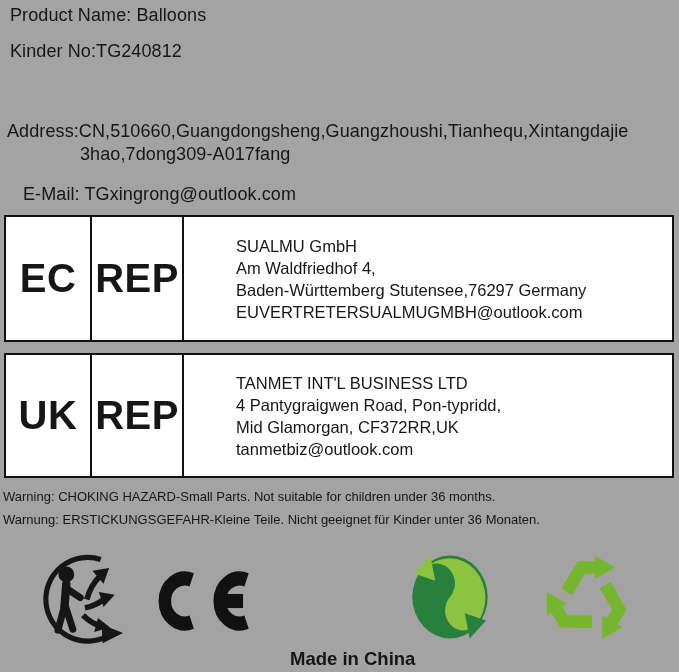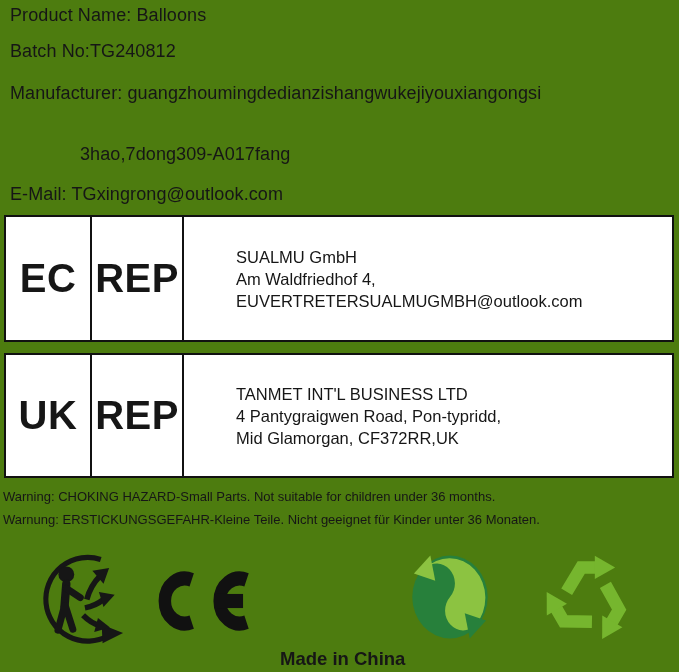--- a/index.html
+++ b/index.html
@@ -3,7 +3,7 @@
 <meta charset="utf-8">
 <style>
   html,body{margin:0;padding:0;background:#fff;}
-  .label{position:relative;width:679px;height:672px;background:#4d7c0f;overflow:hidden;
+  .label{position:relative;width:679px;height:672px;background:#a3a3a3;overflow:hidden;
          font-family:"Liberation Sans", sans-serif;color:#161616;}
   .tl{position:absolute;font-size:18px;white-space:nowrap;letter-spacing:0.1px;}
   .warn{position:absolute;font-size:13px;white-space:nowrap;}

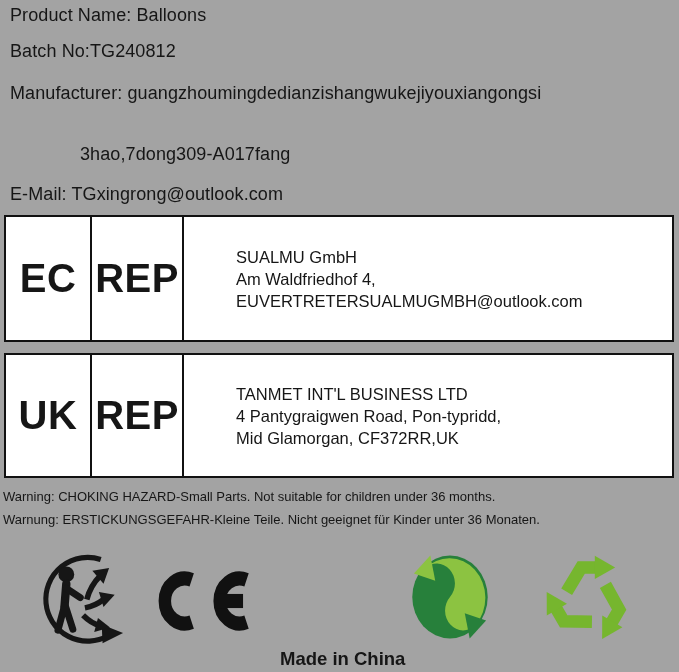--- a/index.html
+++ b/index.html
@@ -24,7 +24,7 @@
 <div class="label">
 
   <div class="tl" style="left:10px;top:5px">Product Name: Balloons</div>
-  <div class="tl" style="left:10px;top:41px">Batch No:TG240812</div>
+  <div class="tl" style="left:10px;top:41px">Kinder No:TG240812</div>
   <div class="tl" style="left:10px;top:83px">Manufacturer: guangzhoumingdedianzishangwukejiyouxiangongsi</div>
   <div class="tl" style="left:80px;top:144px">3hao,7dong309-A017fang</div>
   <div class="tl" style="left:10px;top:184px">E-Mail: TGxingrong@outlook.com</div>

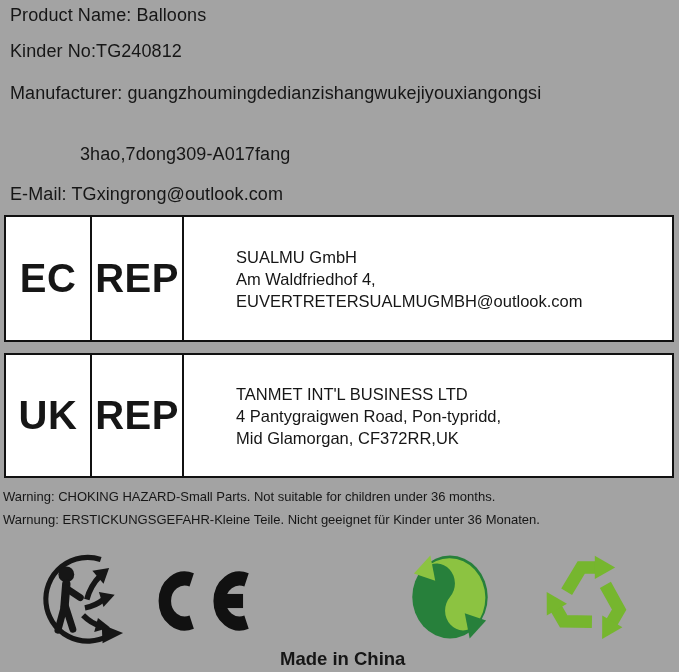--- a/index.html
+++ b/index.html
@@ -25,7 +25,6 @@
 
   <div class="tl" style="left:10px;top:5px">Product Name: Balloons</div>
   <div class="tl" style="left:10px;top:41px">Kinder No:TG240812</div>
-  <div class="tl" style="left:10px;top:83px">Manufacturer: guangzhoumingdedianzishangwukejiyouxiangongsi</div>
   <div class="tl" style="left:80px;top:144px">3hao,7dong309-A017fang</div>
   <div class="tl" style="left:10px;top:184px">E-Mail: TGxingrong@outlook.com</div>
 

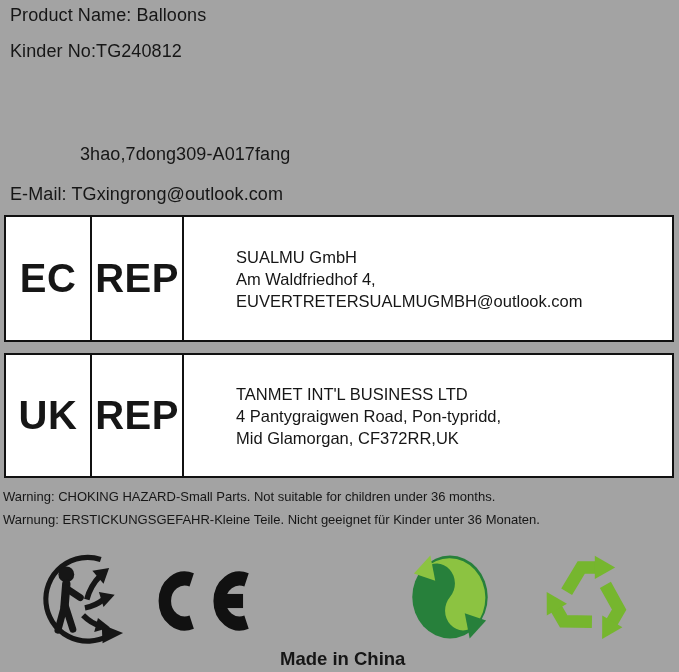--- a/index.html
+++ b/index.html
@@ -25,6 +25,7 @@
 
   <div class="tl" style="left:10px;top:5px">Product Name: Balloons</div>
   <div class="tl" style="left:10px;top:41px">Kinder No:TG240812</div>
+  <div class="tl" style="left:7px;top:121px">Address:CN,510660,Guangdongsheng,Guangzhoushi,Tianhequ,Xintangdajie</div>
   <div class="tl" style="left:80px;top:144px">3hao,7dong309-A017fang</div>
   <div class="tl" style="left:10px;top:184px">E-Mail: TGxingrong@outlook.com</div>
 

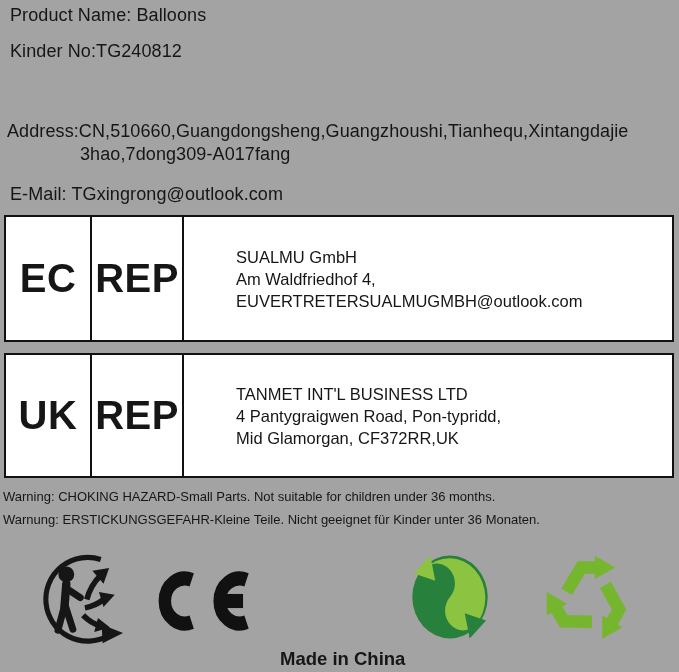--- a/index.html
+++ b/index.html
@@ -27,7 +27,7 @@
   <div class="tl" style="left:10px;top:41px">Kinder No:TG240812</div>
   <div class="tl" style="left:7px;top:121px">Address:CN,510660,Guangdongsheng,Guangzhoushi,Tianhequ,Xintangdajie</div>
   <div class="tl" style="left:80px;top:144px">3hao,7dong309-A017fang</div>
-  <div class="tl" style="left:10px;top:184px">E-Mail: TGxingrong@outlook.com</div>
+  <div class="tl" style="left:23px;top:184px">E-Mail: TGxingrong@outlook.com</div>
 
   <div class="repbox" style="top:215px;height:127px">
     <div class="code cell-1">EC</div>

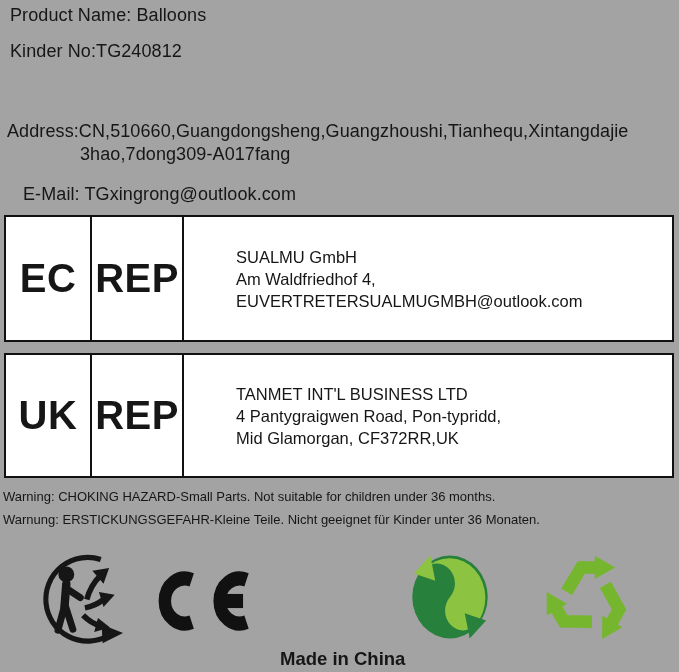--- a/index.html
+++ b/index.html
@@ -35,6 +35,7 @@
     <div class="details">
       <div>SUALMU GmbH</div>
       <div>Am Waldfriedhof 4,</div>
+      <div>Baden-Württemberg Stutensee,76297 Germany</div>
       <div>EUVERTRETERSUALMUGMBH@outlook.com</div>
     </div>
   </div>

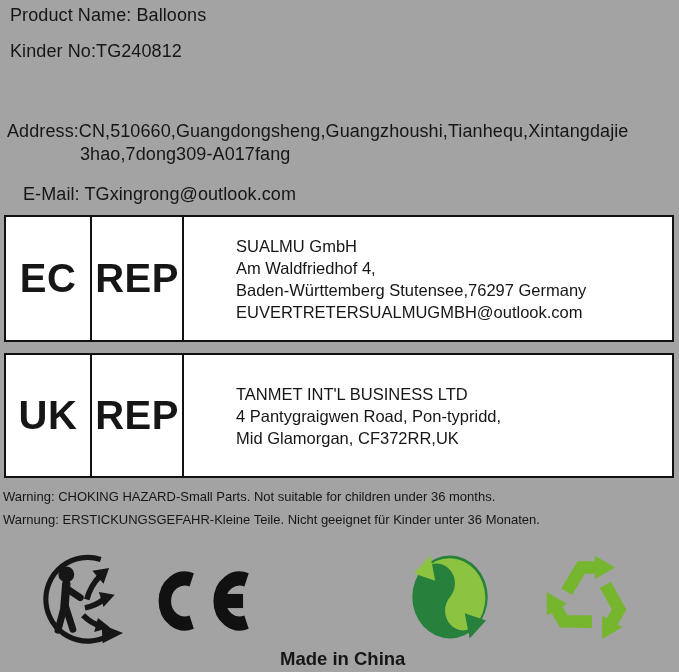--- a/index.html
+++ b/index.html
@@ -47,6 +47,7 @@
       <div>TANMET INT'L BUSINESS LTD</div>
       <div>4 Pantygraigwen Road, Pon-typridd,</div>
       <div>Mid Glamorgan, CF372RR,UK</div>
+      <div>tanmetbiz@outlook.com</div>
     </div>
   </div>
 

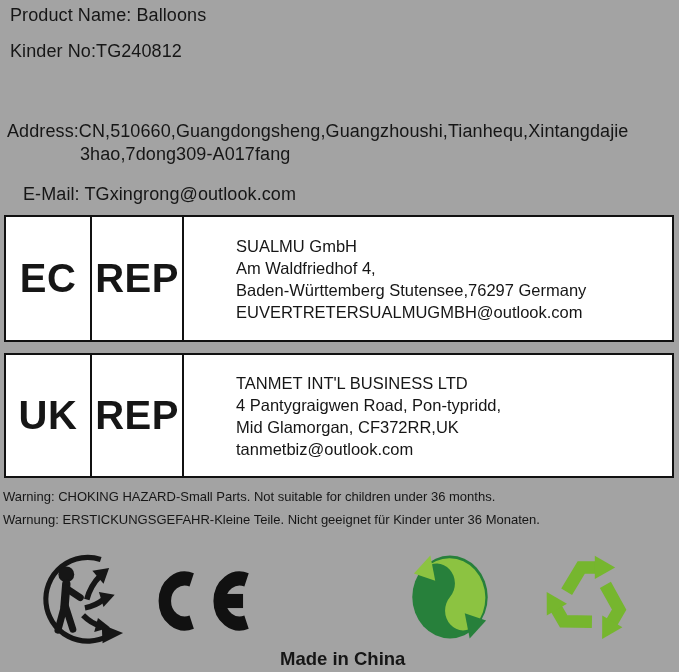--- a/index.html
+++ b/index.html
@@ -16,7 +16,7 @@
   .details{flex:1;display:flex;flex-direction:column;justify-content:center;
            padding-left:12px;font-size:16.5px;line-height:22px;white-space:nowrap;margin-left:40px;}
   .icon{position:absolute;}
-  .madein{position:absolute;font-weight:700;font-size:18.5px;white-space:nowrap;}
+  .madein{position:absolute;font-weight:700;font-size:18.5px;white-space:nowrap;margin-left:10px;}
 </style>
 </head>
 <body>

